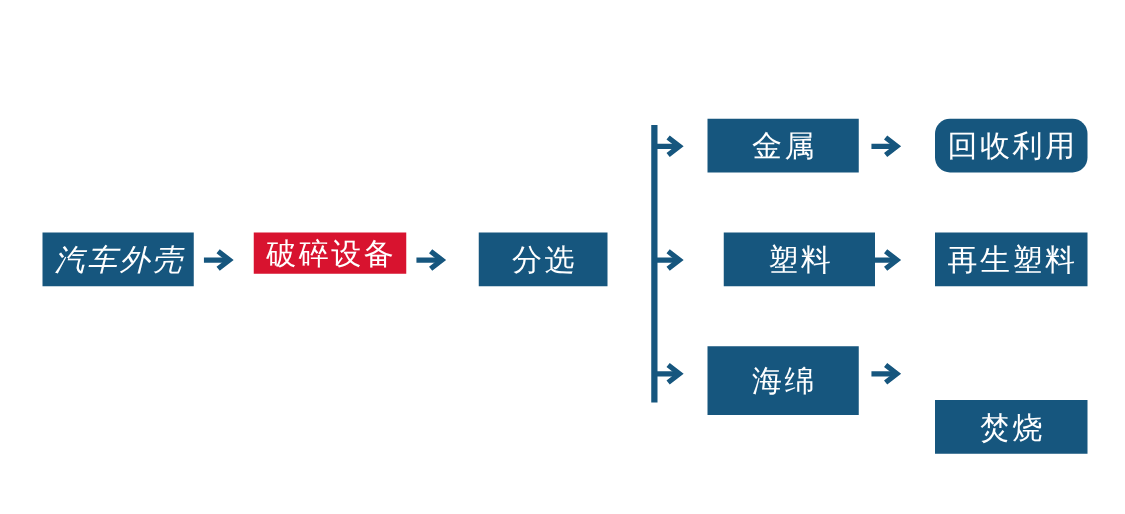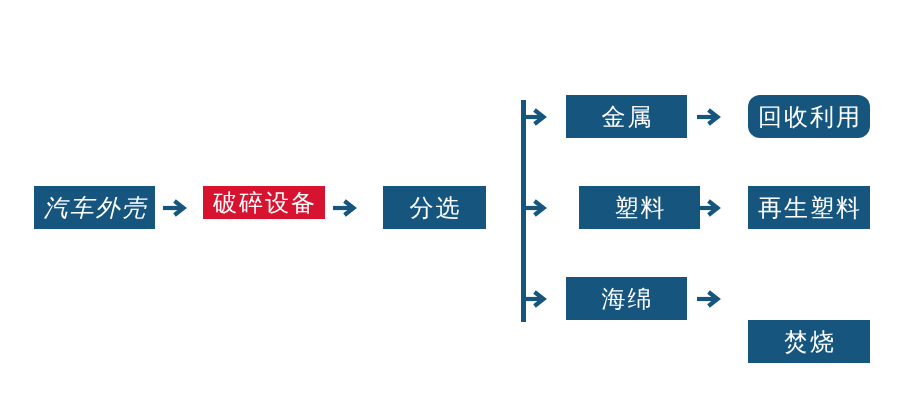--- a/index.html
+++ b/index.html
@@ -74,7 +74,7 @@
 
   <div class="node" style="left: 566px; top: 95px; width: 121px; height: 43px; background-color: rgb(22, 86, 126);">金属</div>
   <div class="node" style="left: 566px; top: 186px; width: 121px; height: 43px; background-color: rgb(22, 86, 126); margin-left: 13px;">塑料</div>
-  <div class="node" style="left: 566px; top: 277px; width: 121px; height: 43px; background-color: rgb(22, 86, 126);">海绵</div>
+  <div class="node" style="left: 566px; top: 277px; width: 121px; height: 55px; background-color: rgb(22, 86, 126);">海绵</div>
 
   <svg class="arrow" style="left:697px; top:107px;" width="28" height="20" viewBox="0 0 28 20">
     <line x1="0" y1="10" x2="19" y2="10"></line>

